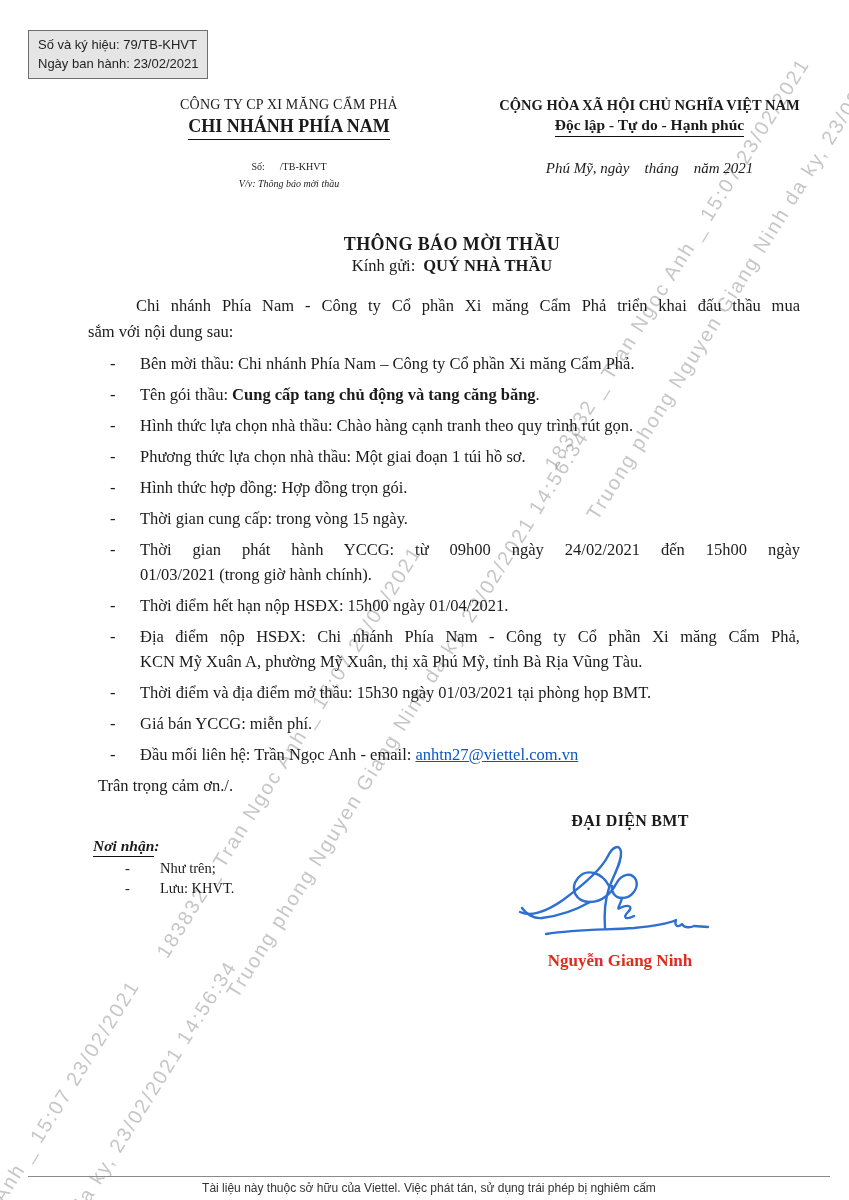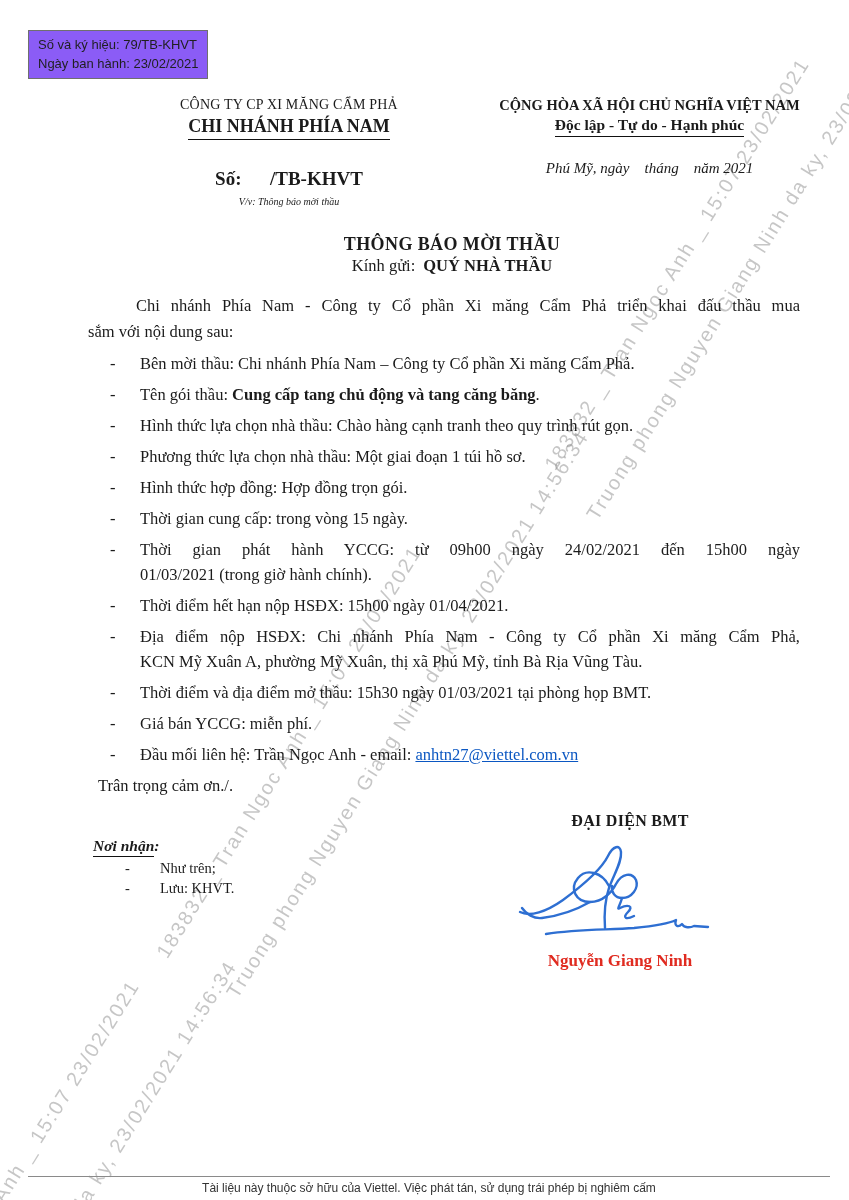--- a/index.html
+++ b/index.html
@@ -13,7 +13,7 @@
   
   .stamp{position:absolute;left:28px;top:30px;border:1.5px solid #6f6f6f;
          padding:4px 9px 5px 9px;font-family:"Liberation Sans","DejaVu Sans",sans-serif;
-         font-size:13px;line-height:19px;color:#1f1f1f;background:#8b5cf6;}
+         font-size:13px;line-height:19px;color:#1f1f1f;background:#e5e5e5;}
   
   .hdr-left{position:absolute;left:124px;top:97px;width:330px;text-align:center;}
   .hdr-right{position:absolute;left:462px;top:97px;width:375px;text-align:center;}

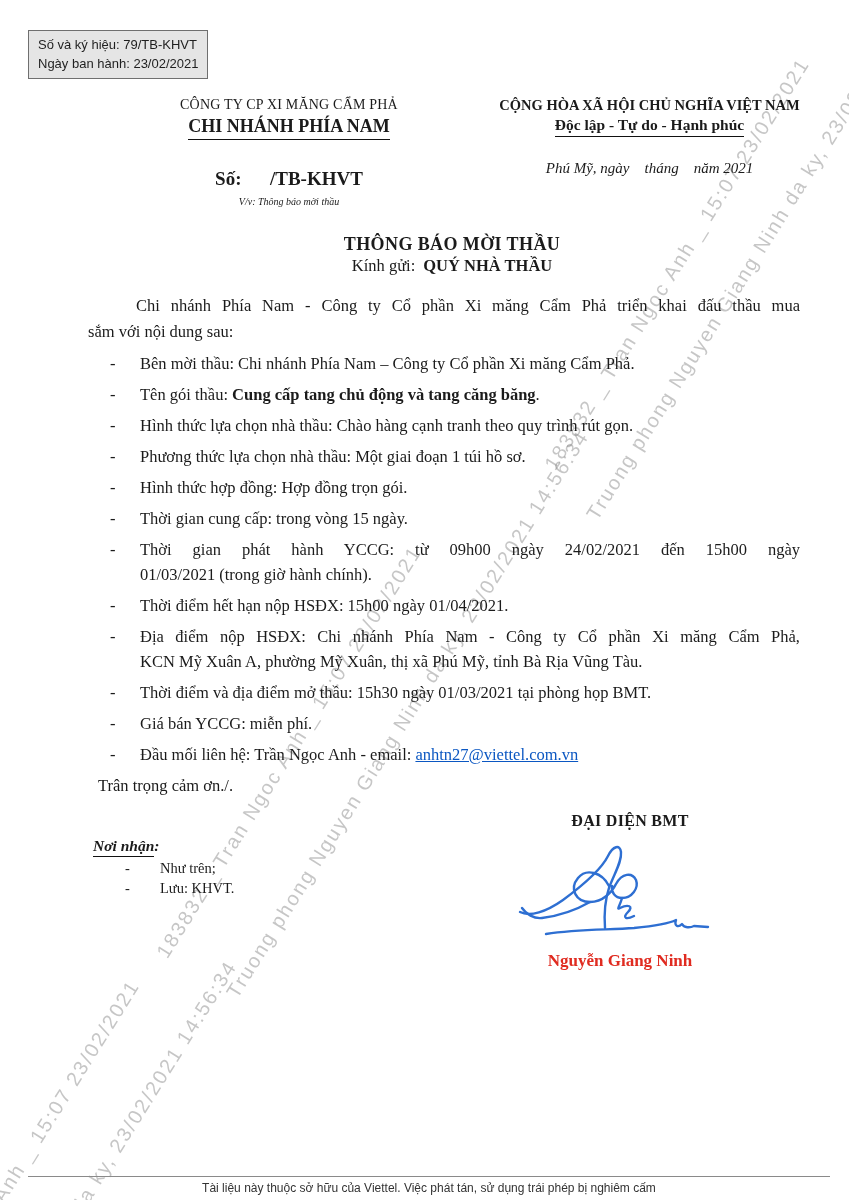--- a/index.html
+++ b/index.html
@@ -20,7 +20,7 @@
   .org-name{font-size:14px;letter-spacing:.2px;}
   .org-branch{font-size:18px;font-weight:bold;margin-top:3px;}
   .org-branch span{display:inline-block;border-bottom:1.5px solid #111;padding-bottom:2px;}
-  .doc-number{font-size:19px;margin-top:28px;white-space:pre;font-weight:bold;}
+  .doc-number{font-size:10px;margin-top:21px;white-space:pre;}
   .doc-subject{font-size:10px;font-style:italic;margin-top:6px;}
   .motto1{font-size:14.5px;font-weight:bold;}
   .motto2{font-size:15.5px;font-weight:bold;margin-top:2px;}

